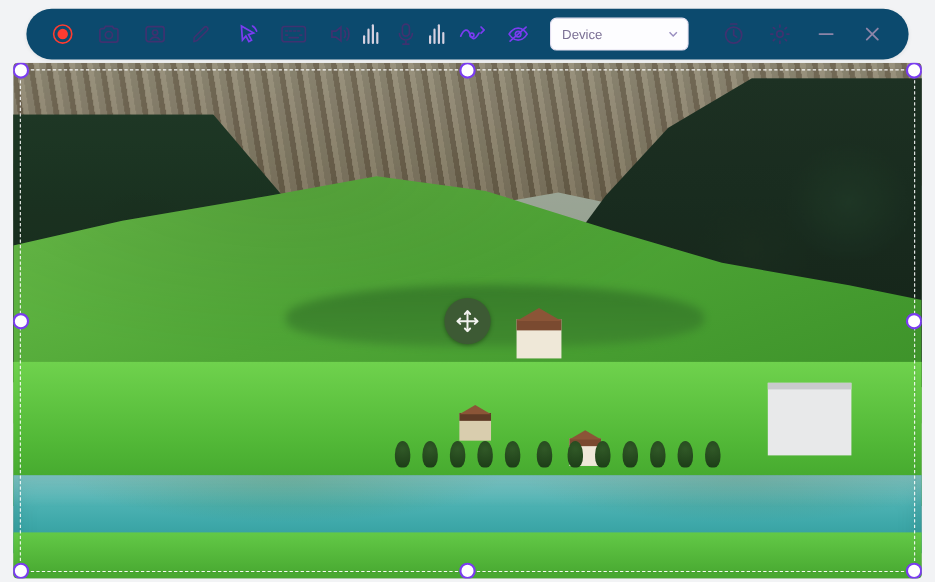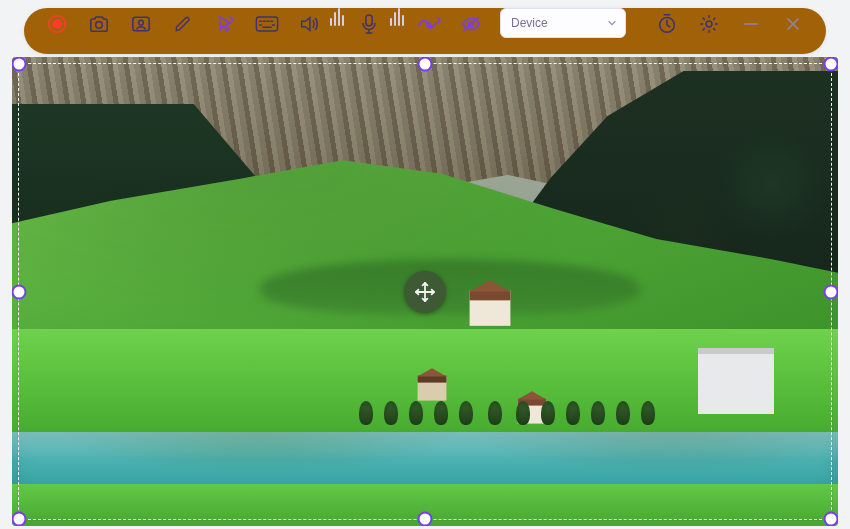--- a/index.html
+++ b/index.html
@@ -19,10 +19,11 @@
     left: 24px;
     right: 24px;
     height: 46px;
-    background: #a16207;
+    background: #0c4a6e;
     border-radius: 24px;
     box-shadow: 0 1px 4px rgba(0,0,0,0.08);
     display: flex;
+    align-items: center;
     padding: 0 14px;
     gap: 4px;
   }

